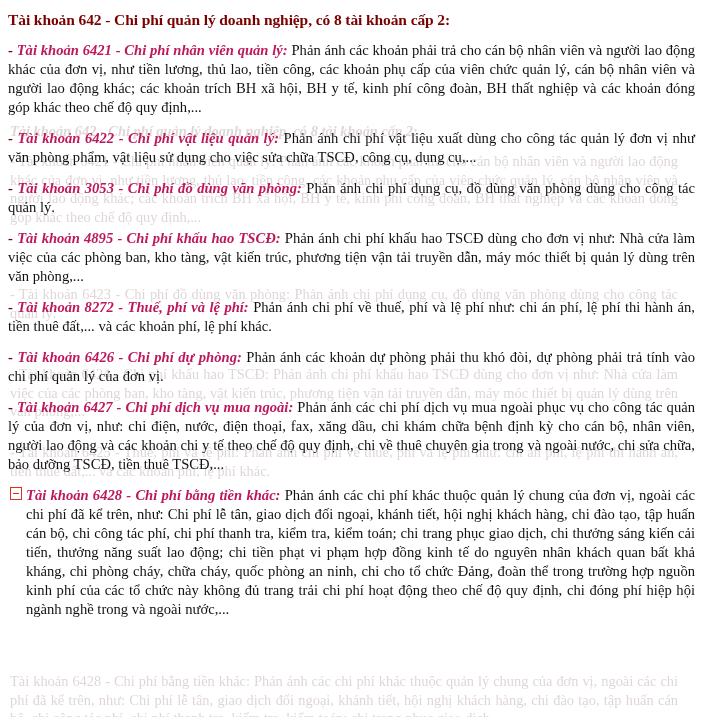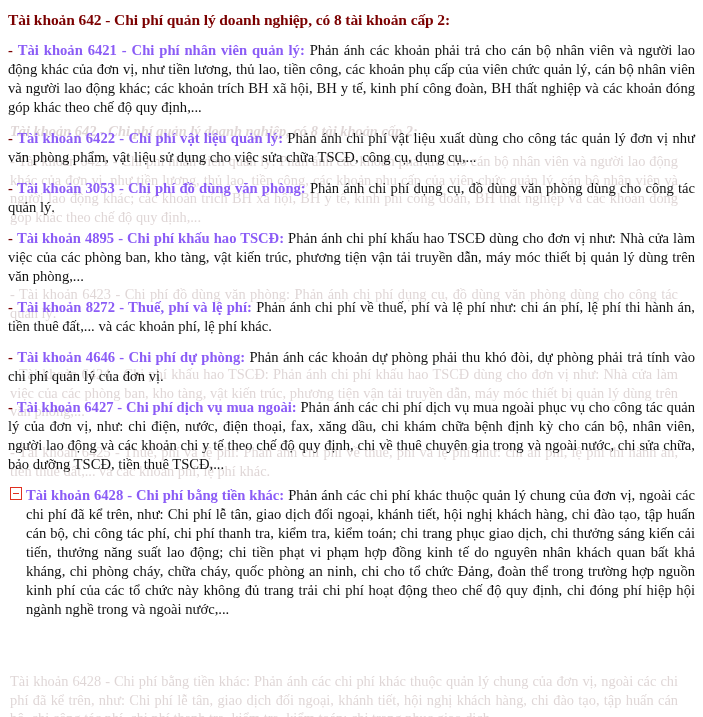--- a/index.html
+++ b/index.html
@@ -40,7 +40,8 @@
   }
   .entry .lead {
     font-weight: bold;
-    color: #8b5cf6;
+    font-style: italic;
+    color: #be185d;
   }
   .entry .dash {
     font-weight: bold;

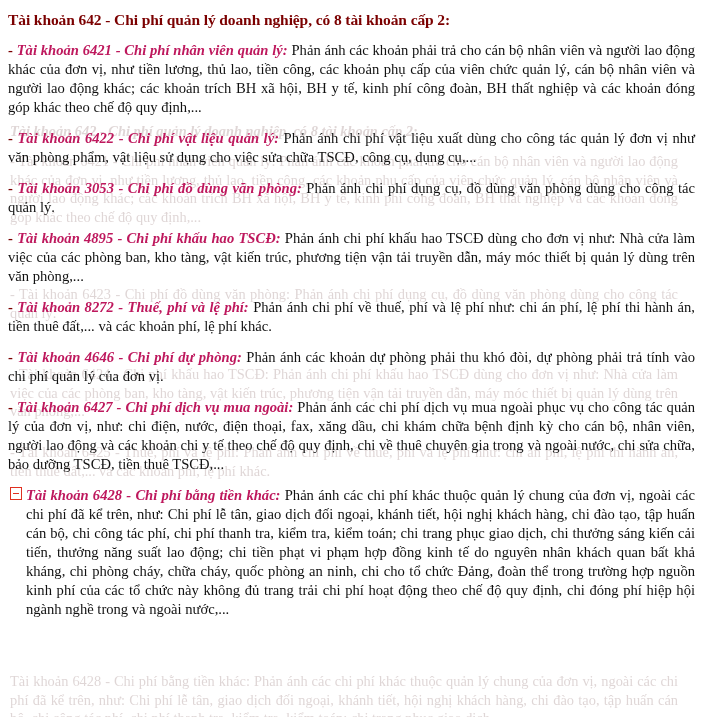--- a/index.html
+++ b/index.html
@@ -148,7 +148,7 @@
 
     <p class="entry">
       <span class="dash">-</span>
-      <span class="lead">Tài khoản 4646 - Chi phí dự phòng:</span><span> Phản ánh các khoản dự phòng phải thu khó đòi, dự phòng phải trả tính vào chi phí quản lý của đơn vị.</span>
+      <span class="lead">Tài khoản 6426 - Chi phí dự phòng:</span><span> Phản ánh các khoản dự phòng phải thu khó đòi, dự phòng phải trả tính vào chi phí quản lý của đơn vị.</span>
     </p>
 
     <p class="entry">

